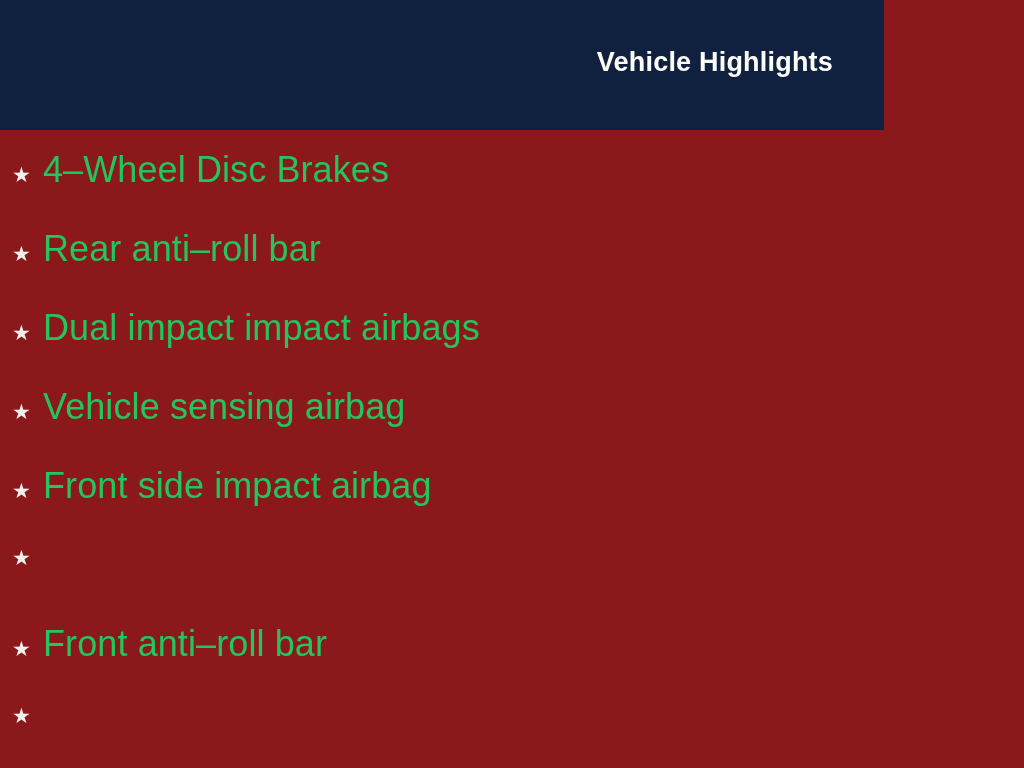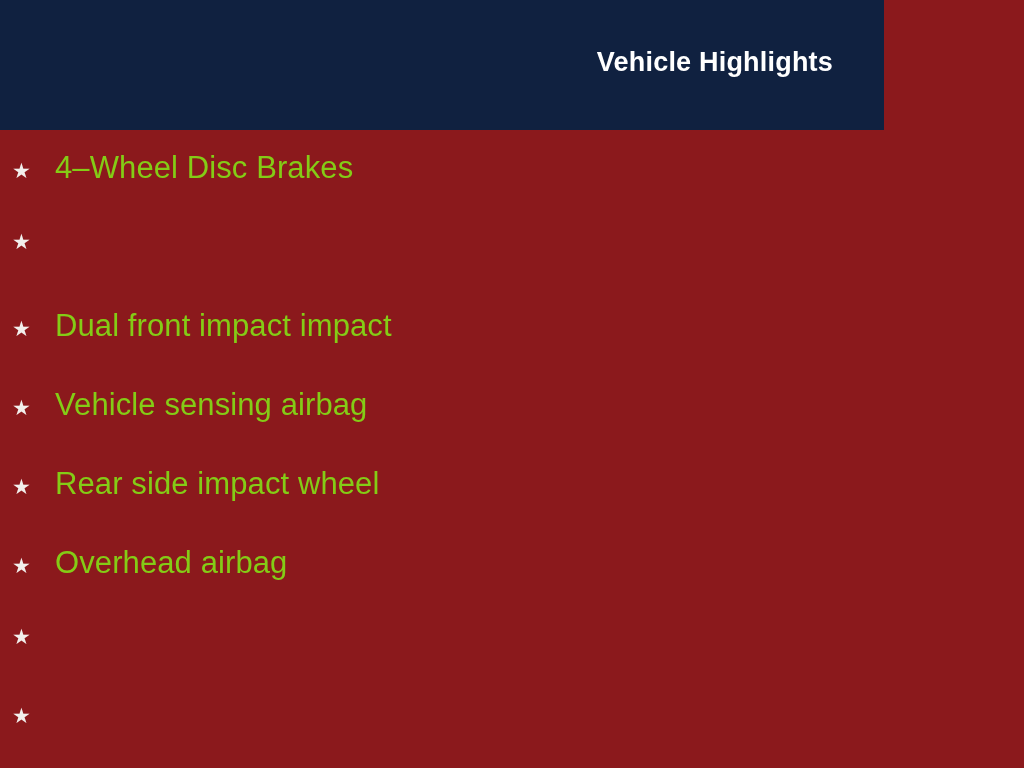--- a/index.html
+++ b/index.html
@@ -68,13 +68,12 @@
     text-align: left;
   }
   .bullet-text {
-    color: #84cc16;
-    font-size: 31px;
+    color: #22c55e;
+    font-size: 36px;
     line-height: 1;
     font-weight: 400;
     white-space: nowrap;
     letter-spacing: 0.1px;
-    margin-left: 12px;
   }
 </style>
 </head>

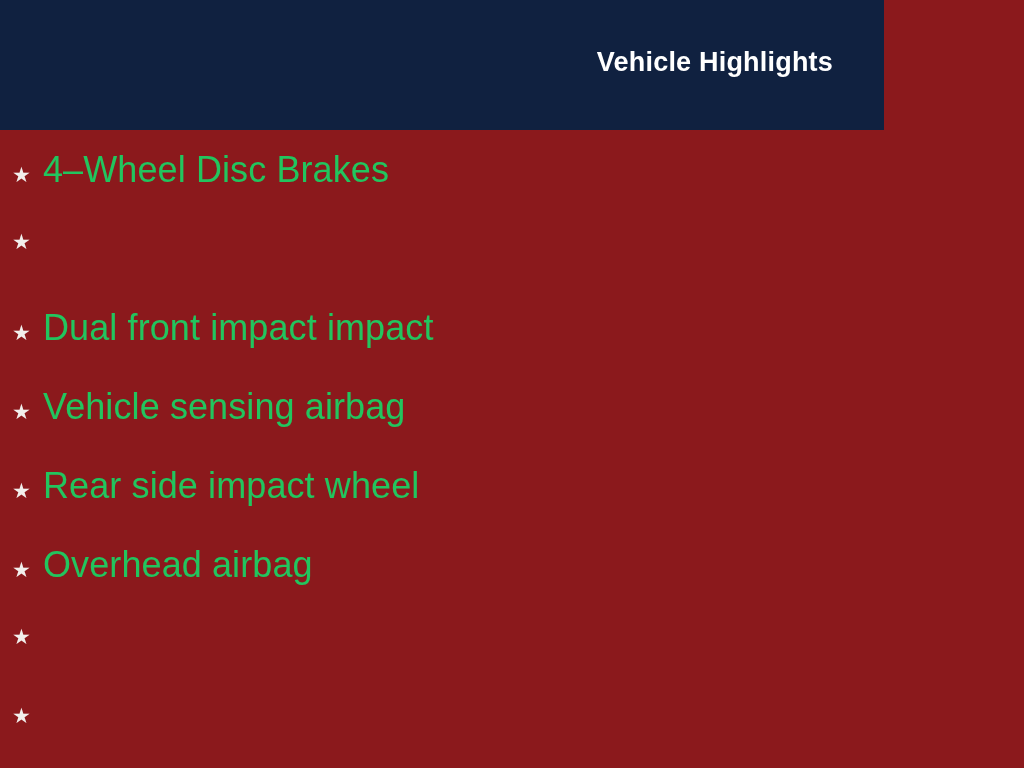--- a/index.html
+++ b/index.html
@@ -95,6 +95,7 @@
 
       <li class="bullet-item">
         <span class="bullet-star">★</span>
+        <span class="bullet-text">Rear anti–roll bar</span>
       </li>
 
       <li class="bullet-item">

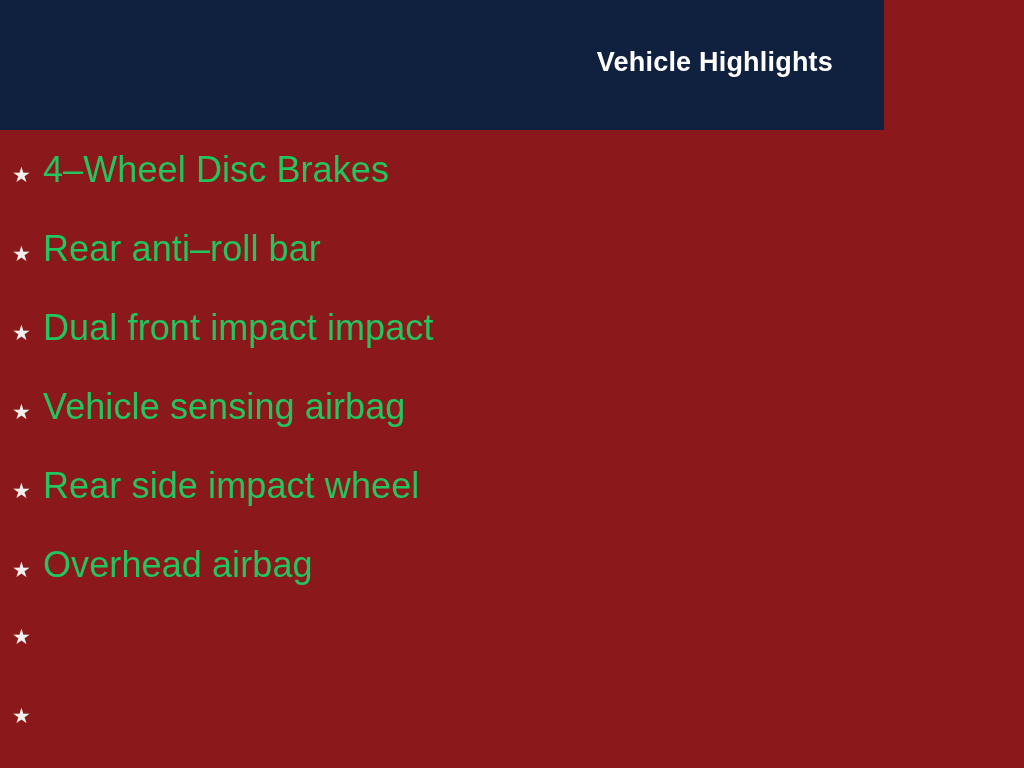--- a/index.html
+++ b/index.html
@@ -100,7 +100,7 @@
 
       <li class="bullet-item">
         <span class="bullet-star">★</span>
-        <span class="bullet-text">Dual front impact impact</span>
+        <span class="bullet-text">Dual impact impact airbags</span>
       </li>
 
       <li class="bullet-item">

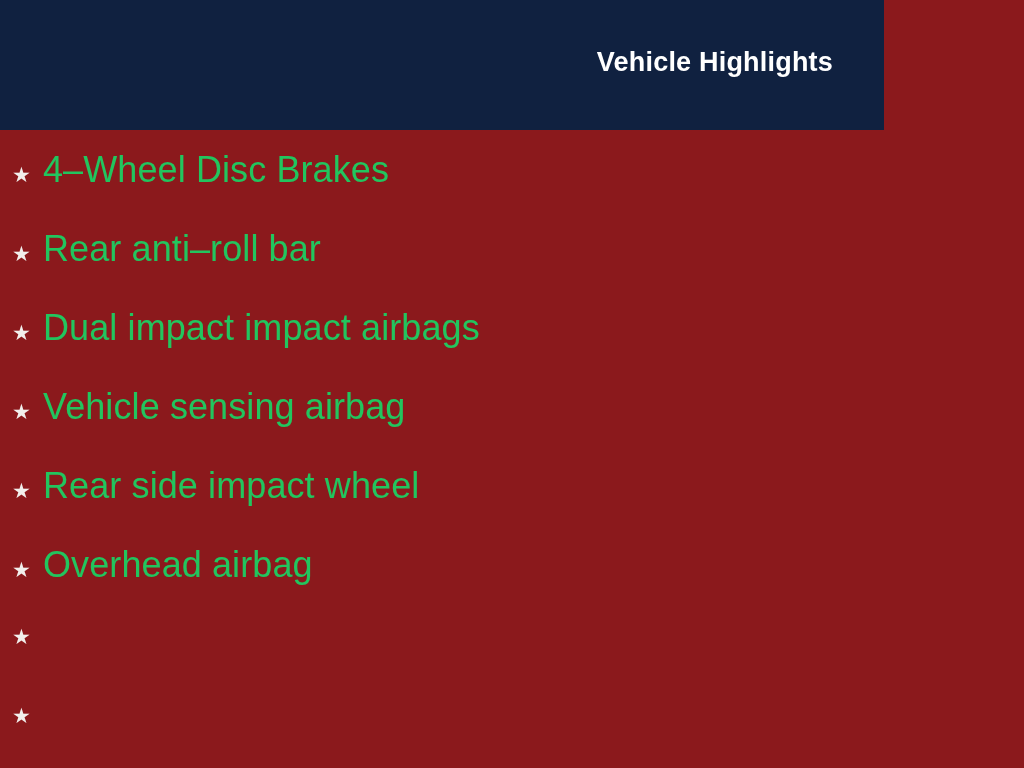--- a/index.html
+++ b/index.html
@@ -110,7 +110,7 @@
 
       <li class="bullet-item">
         <span class="bullet-star">★</span>
-        <span class="bullet-text">Rear side impact wheel</span>
+        <span class="bullet-text">Front side impact airbag</span>
       </li>
 
       <li class="bullet-item">

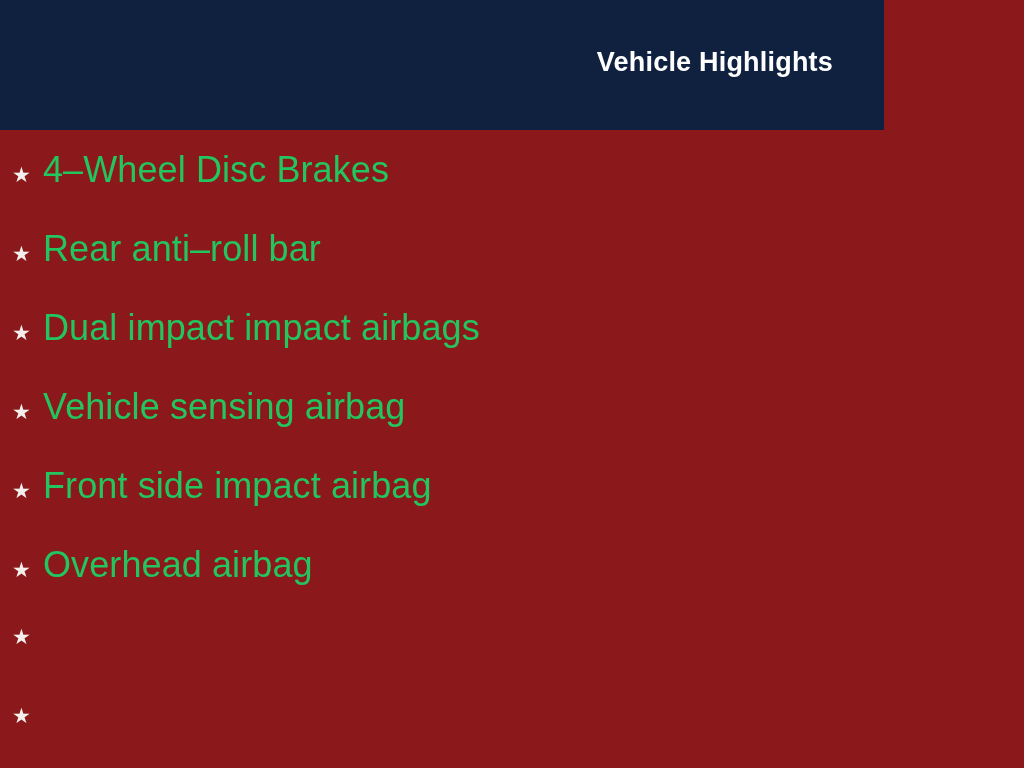--- a/index.html
+++ b/index.html
@@ -115,7 +115,6 @@
 
       <li class="bullet-item">
         <span class="bullet-star">★</span>
-        <span class="bullet-text">Overhead airbag</span>
       </li>
 
       <li class="bullet-item">

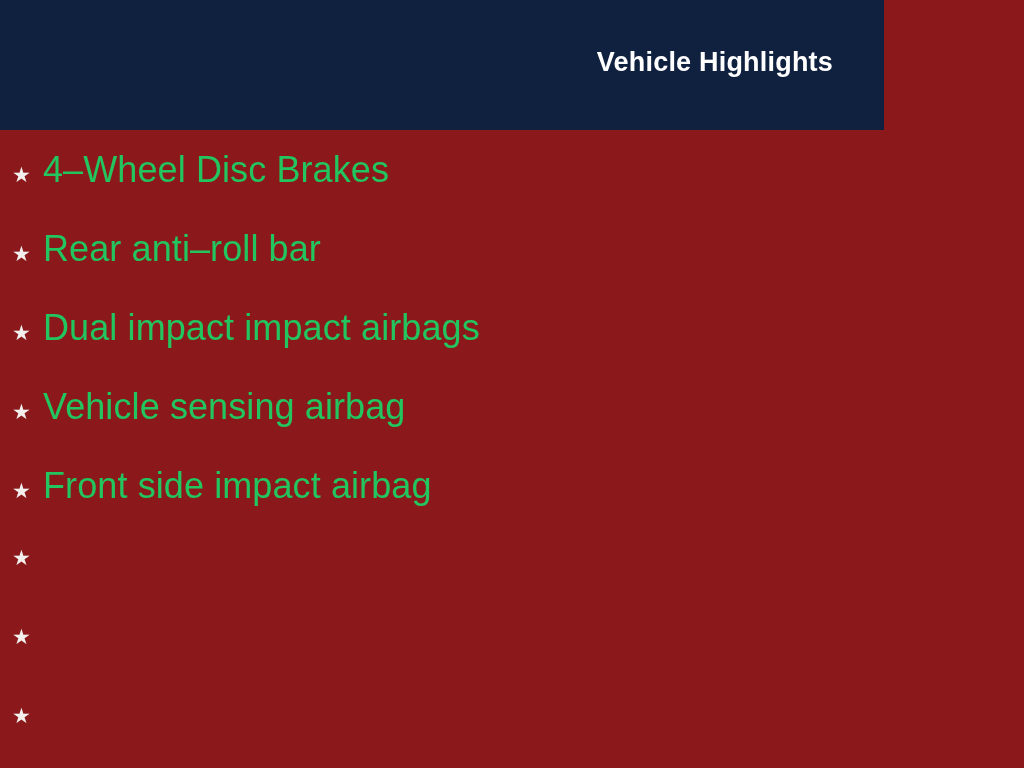--- a/index.html
+++ b/index.html
@@ -119,6 +119,7 @@
 
       <li class="bullet-item">
         <span class="bullet-star">★</span>
+        <span class="bullet-text">Front anti–roll bar</span>
       </li>
 
       <li class="bullet-item">

